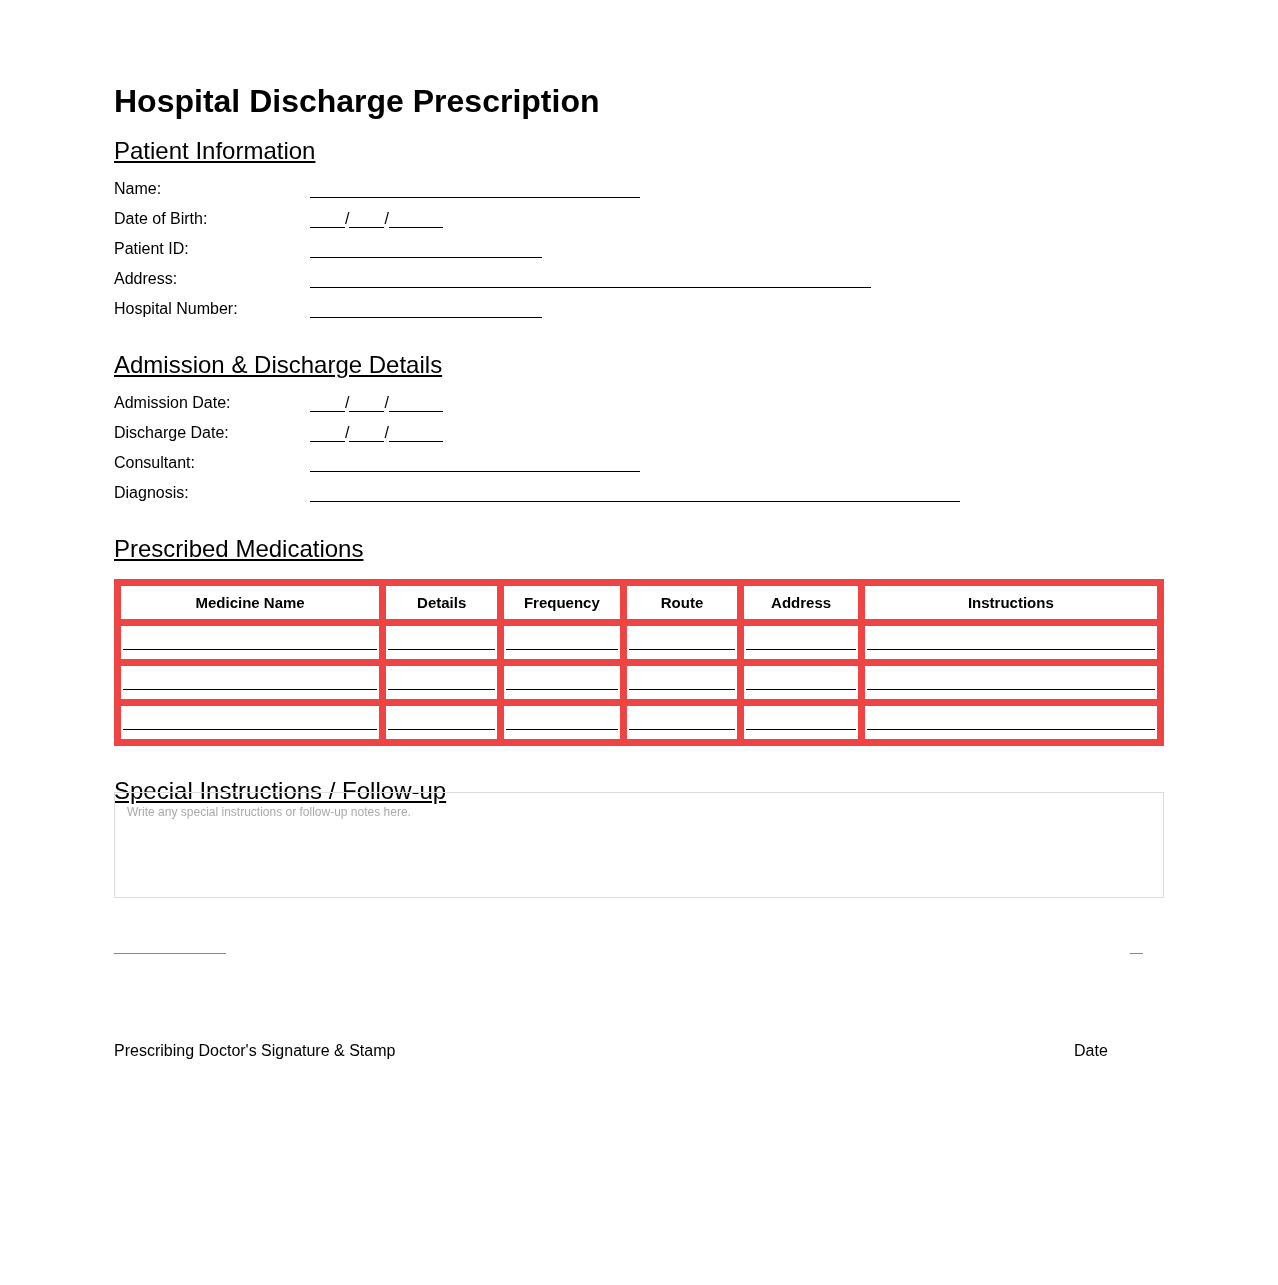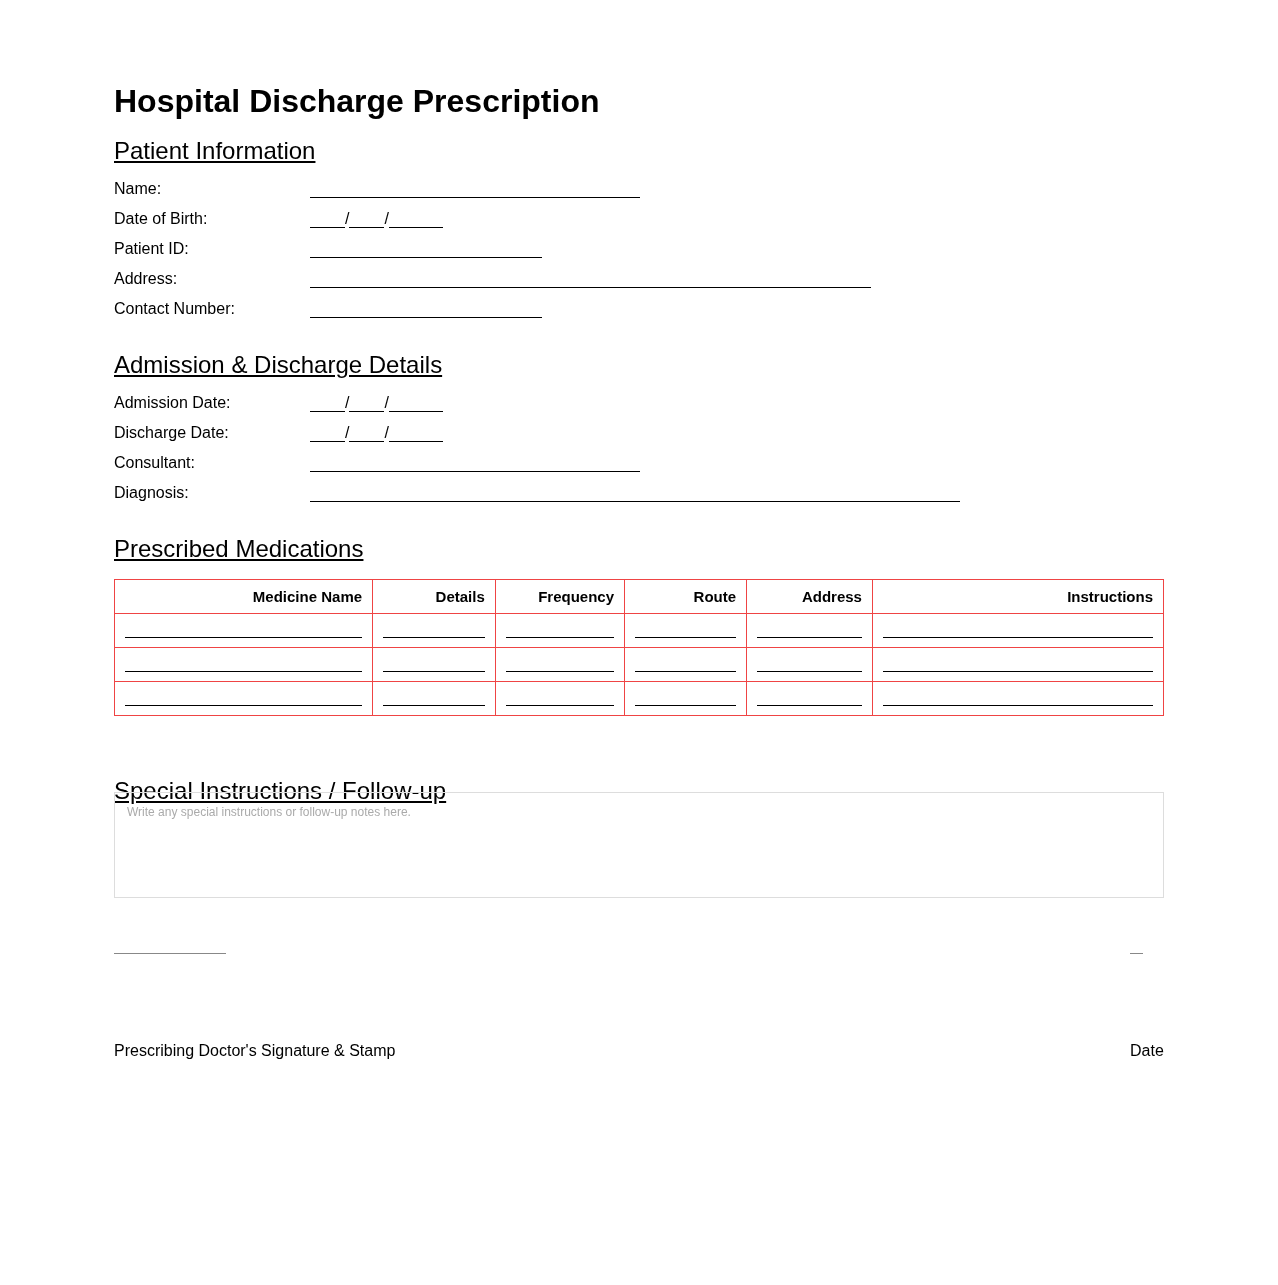--- a/index.html
+++ b/index.html
@@ -52,7 +52,7 @@
     <span class="line" style="width:561px"></span>
   </div>
   <div class="row" style="top:300px">
-    <span class="label">Contact Number:</span>
+    <span class="label">Hospital Number:</span>
     <span class="line" style="width:232px"></span>
   </div>
 

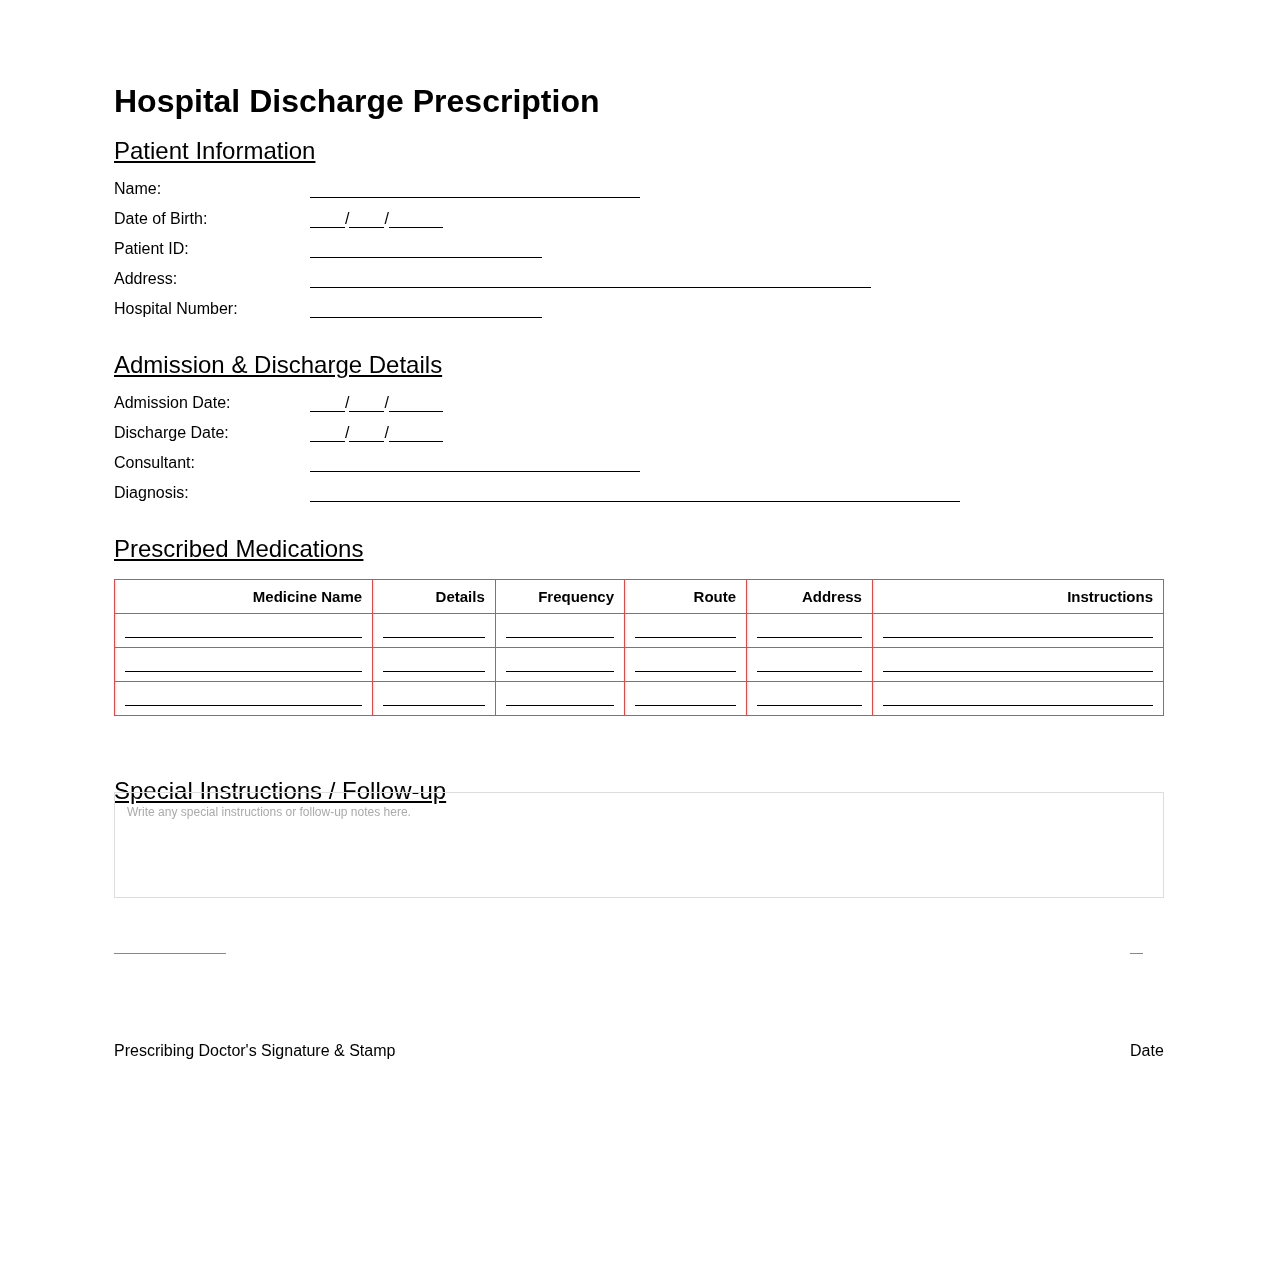--- a/index.html
+++ b/index.html
@@ -15,7 +15,7 @@
   .date .seg { display: inline-block; border-bottom: 1px solid #000; height: 17px; vertical-align: top; }
   .date .slash { display: inline-block; height: 17px; vertical-align: top; }
   table.meds { position: absolute; left: 0; top: 579px; border-collapse: collapse; font-size: 15px; }
-  table.meds th, table.meds td { border: 1px solid #ef4444; padding: 0 10px; height: 33px; text-align: right; vertical-align: middle; }
+  table.meds th, table.meds td { border: 7px solid #ef4444; padding: 0 2px; height: 33px; text-align: center; vertical-align: middle; }
   table.meds th { font-weight: bold; }
   table.meds td .ul { display: block; border-bottom: 1px solid #000; height: 0; margin-top: 14px; }
   .notes { position: absolute; left: 0; top: 792px; width: 1048px; height: 104px; border: 1px solid #dddddd; margin: 0; padding: 0; }

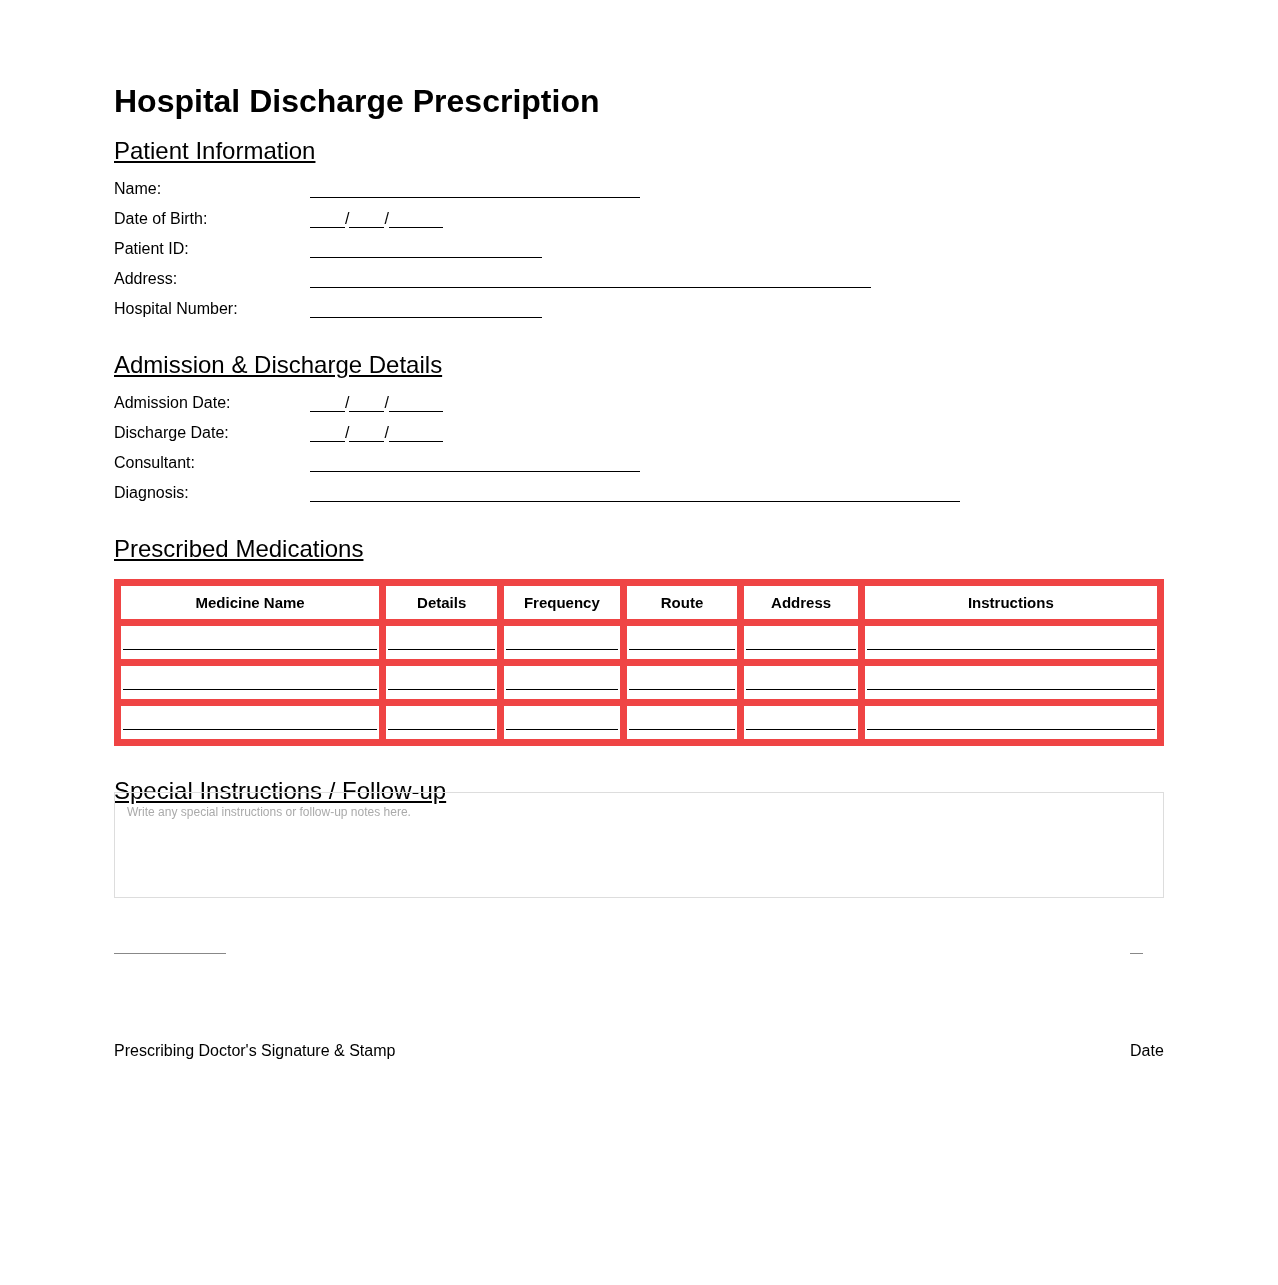--- a/index.html
+++ b/index.html
@@ -164,7 +164,7 @@
   <div class="sig-line" style="left:0; width:112px;"></div>
   <div class="sig-line" style="left:1016px; width:13px;"></div>
   <div class="sig-label" style="left:0;">Prescribing Doctor's Signature &amp; Stamp</div>
-  <div class="sig-label" style="left:1016px;text-align:center;">Date</div>
+  <div class="sig-label" style="left:960px;text-align:center;">Date</div>
 </div>
 
 </body></html>

